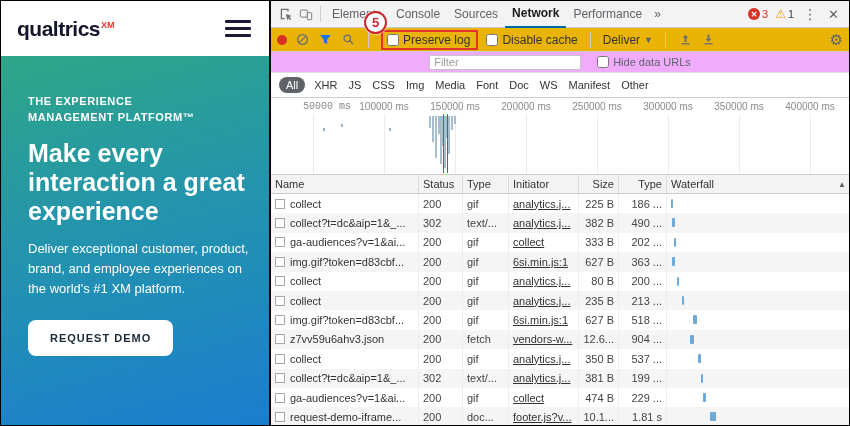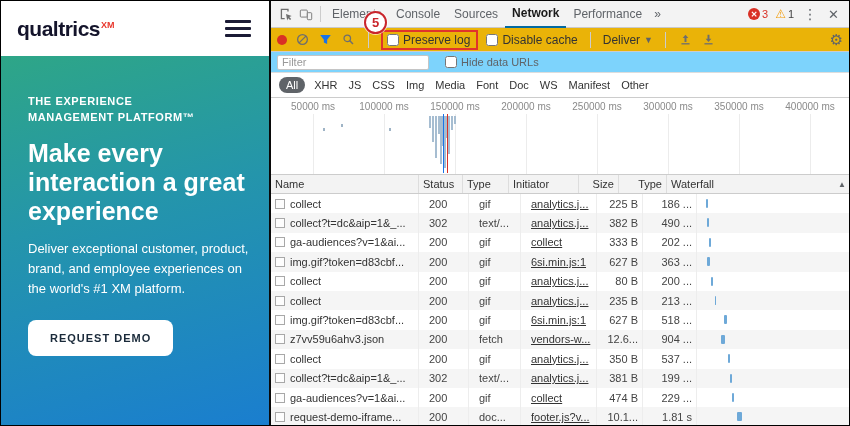--- a/index.html
+++ b/index.html
@@ -53,7 +53,7 @@
   .caret { font-size: 9px; color: #5f6368; }
   .gear { margin-left: auto; font-size: 15px; color: #5f6368; cursor: pointer; line-height: 1; }
 
-  .dt-filterrow { height: 21px; flex: none; background: #7dd3fc; border-bottom: 1px solid #ddd; display: flex; align-items: center; padding: 0 6px; gap: 16px; }
+  .dt-filterrow { height: 21px; flex: none; background: #f0abfc; border-bottom: 1px solid #ddd; display: flex; align-items: center; padding: 0 6px; gap: 16px; justify-content: center; }
   .filter-input { width: 152px; height: 15px; border: 1px solid #c5c5c5; font-family: "Liberation Sans", sans-serif; font-size: 11px; padding: 0 4px; color: #333; border-radius: 2px; }
   .filter-input::placeholder { color: #999; }
 

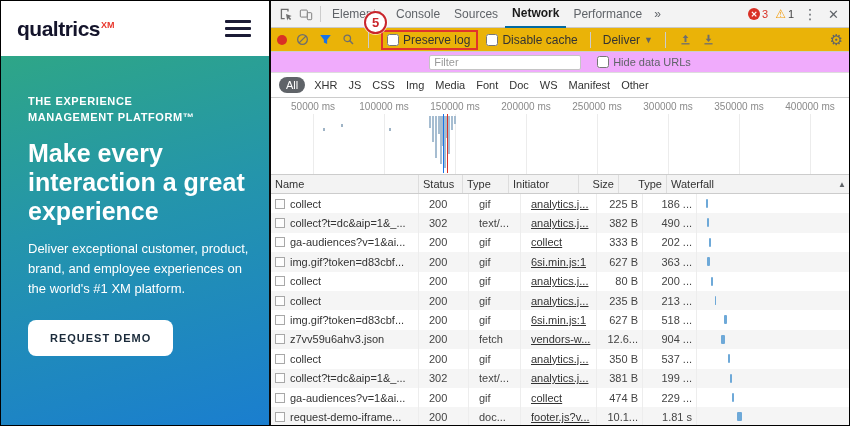--- a/index.html
+++ b/index.html
@@ -233,7 +233,7 @@
 
     <div class="dt-overview">
         <div class="gridline" style="left: 42px;"></div>
-        <span class="tick-label" style="left: 42px;">50000 ms</span>
+        <span class="tick-label" style="left: 56px; font-family: Liberation Mono, monospace;">50000 ms</span>
         <div class="gridline" style="left: 113px;"></div>
         <span class="tick-label" style="left: 113px;">100000 ms</span>
         <div class="gridline" style="left: 184px;"></div>

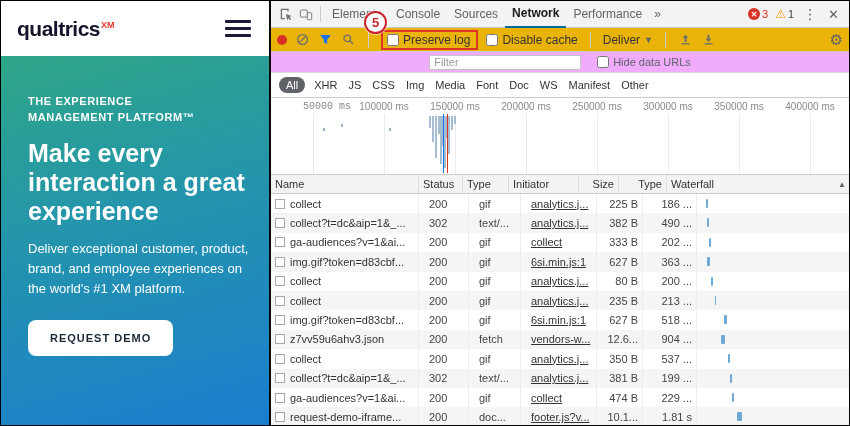--- a/index.html
+++ b/index.html
@@ -78,7 +78,7 @@
   .th.last { border-right: none; }
   .sort-arrow { position: absolute; right: 3px; font-size: 8px; color: #5f6368; }
   .tbody { flex: 1; overflow: hidden; }
-  .nrow { height: 19.4px; cursor: pointer; gap: 6px; }
+  .nrow { height: 19.4px; cursor: pointer; }
   .nrow.alt { background: #f5f5f5; }
   .ncell { padding: 0 4px; border-right: 1px solid #ededed; display: flex; align-items: center; white-space: nowrap; overflow: hidden; color: #444; }
   .c-name { gap: 5px; color: #333; }

